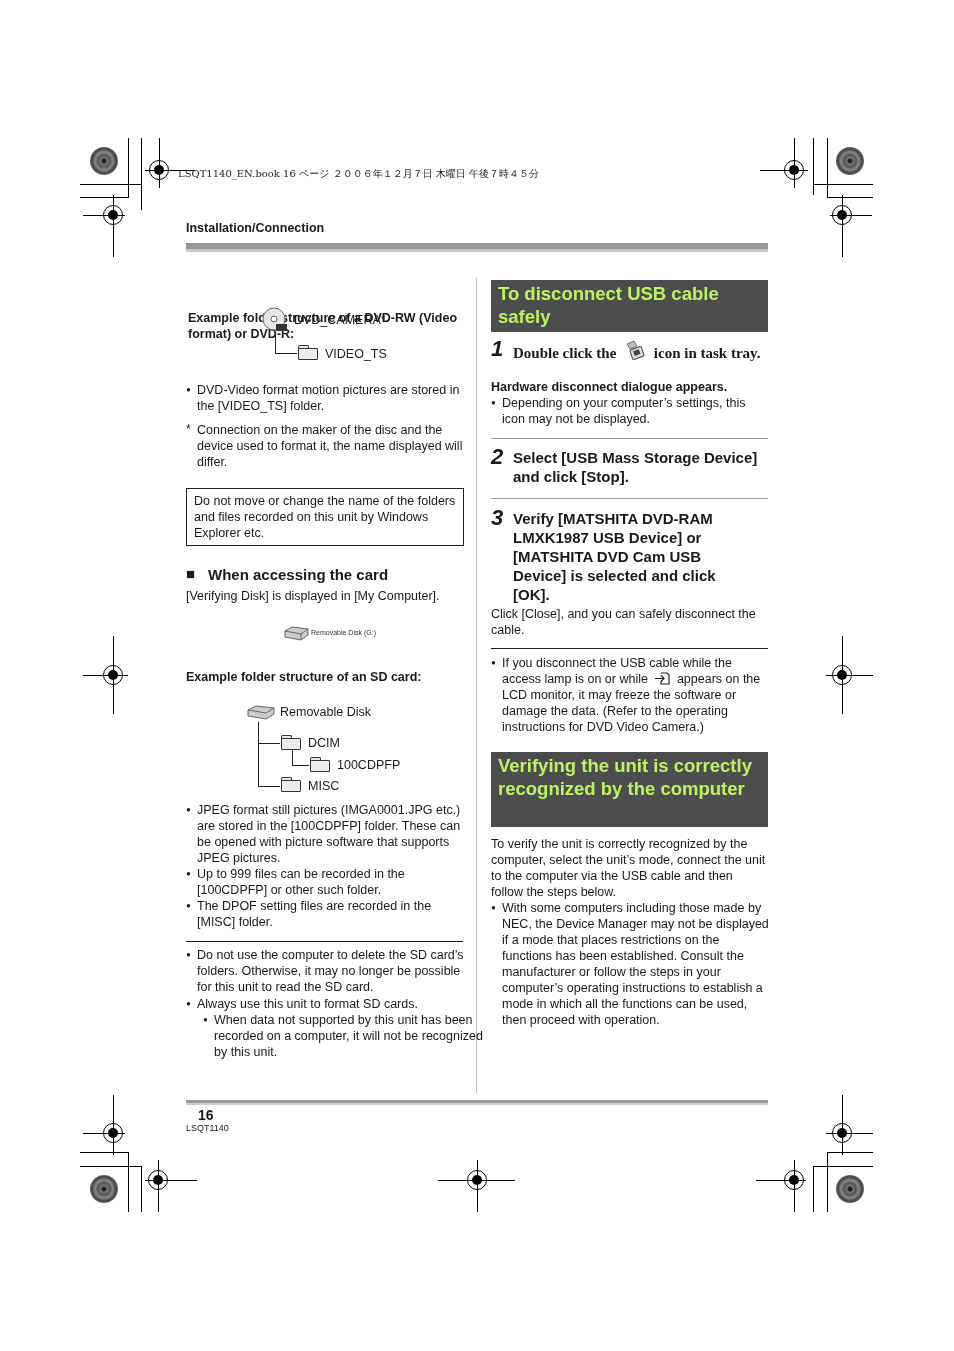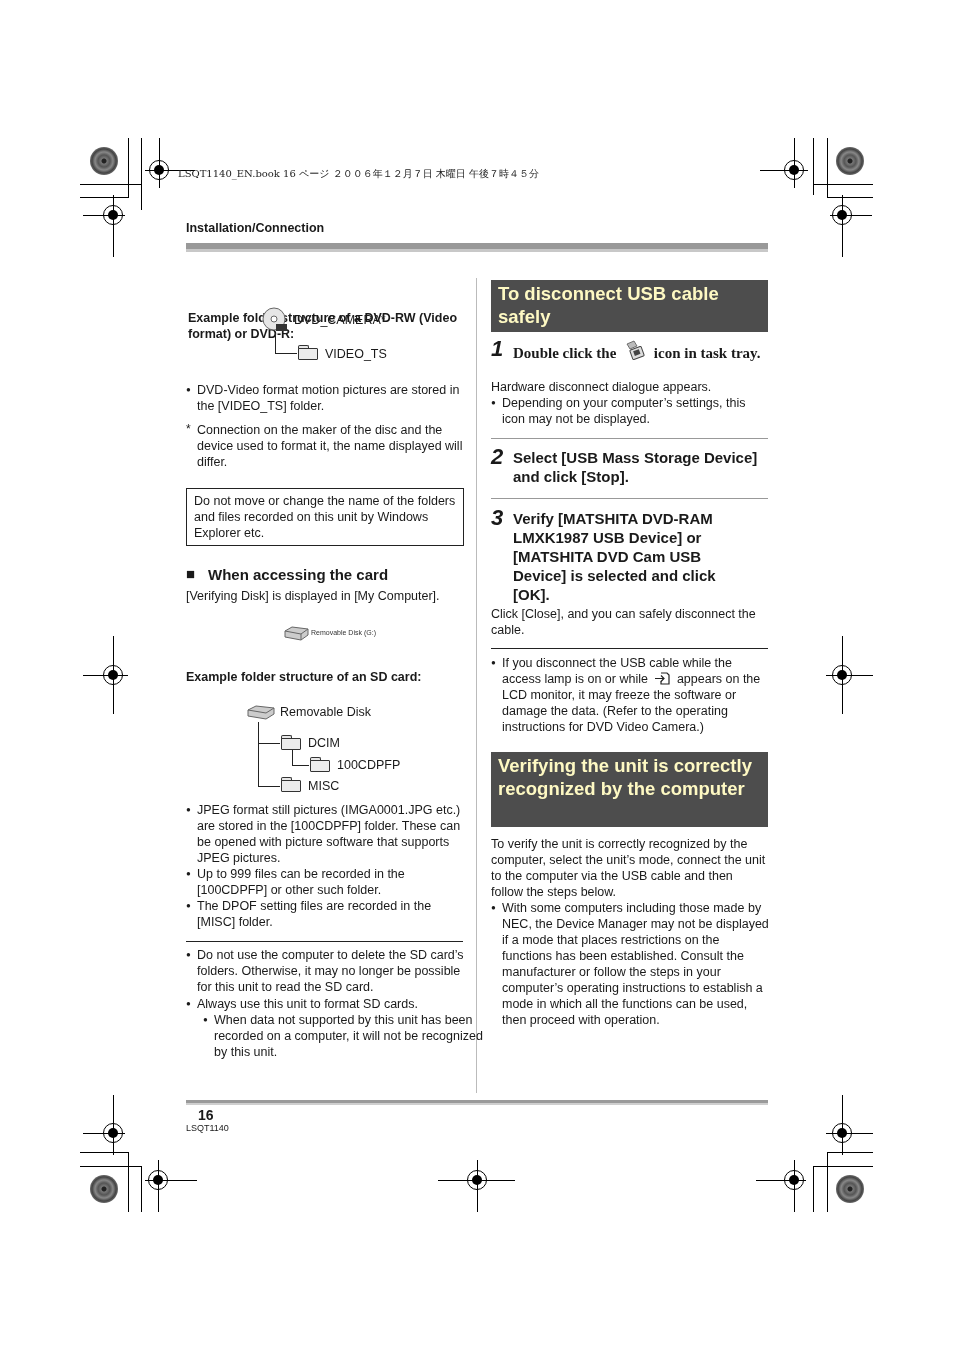--- a/index.html
+++ b/index.html
@@ -24,7 +24,7 @@
   .bullet { position: absolute; font-size: 12.5px; line-height: 16px; padding-left: 11px; }
   .bullet::before { content: "●"; position: absolute; left: 0; top: 0; font-size: 8px; }
   .note-box { position: absolute; left: 186px; top: 488px; width: 278px; height: 58px; border: 1px solid #222; box-sizing: border-box; padding: 4px 7px; font-size: 12.5px; line-height: 16px; }
-  .h-bar { position: absolute; left: 491px; width: 277px; background: #4d4d4d; color: #fef9c3; font-weight: bold; font-size: 18.5px; line-height: 23px; padding: 2px 7px; box-sizing: border-box; }
+  .h-bar { position: absolute; left: 491px; width: 277px; background: #4d4d4d; color: #bef264; font-weight: bold; font-size: 18.5px; line-height: 23px; padding: 2px 7px; box-sizing: border-box; }
   .step-num { position: absolute; font-weight: bold; font-style: italic; font-size: 22px; line-height: 22px; }
   .step-text { position: absolute; font-weight: bold; font-size: 15px; line-height: 19px; }
   .rule-gray { position: absolute; left: 491px; width: 277px; height: 1px; background: #999; }

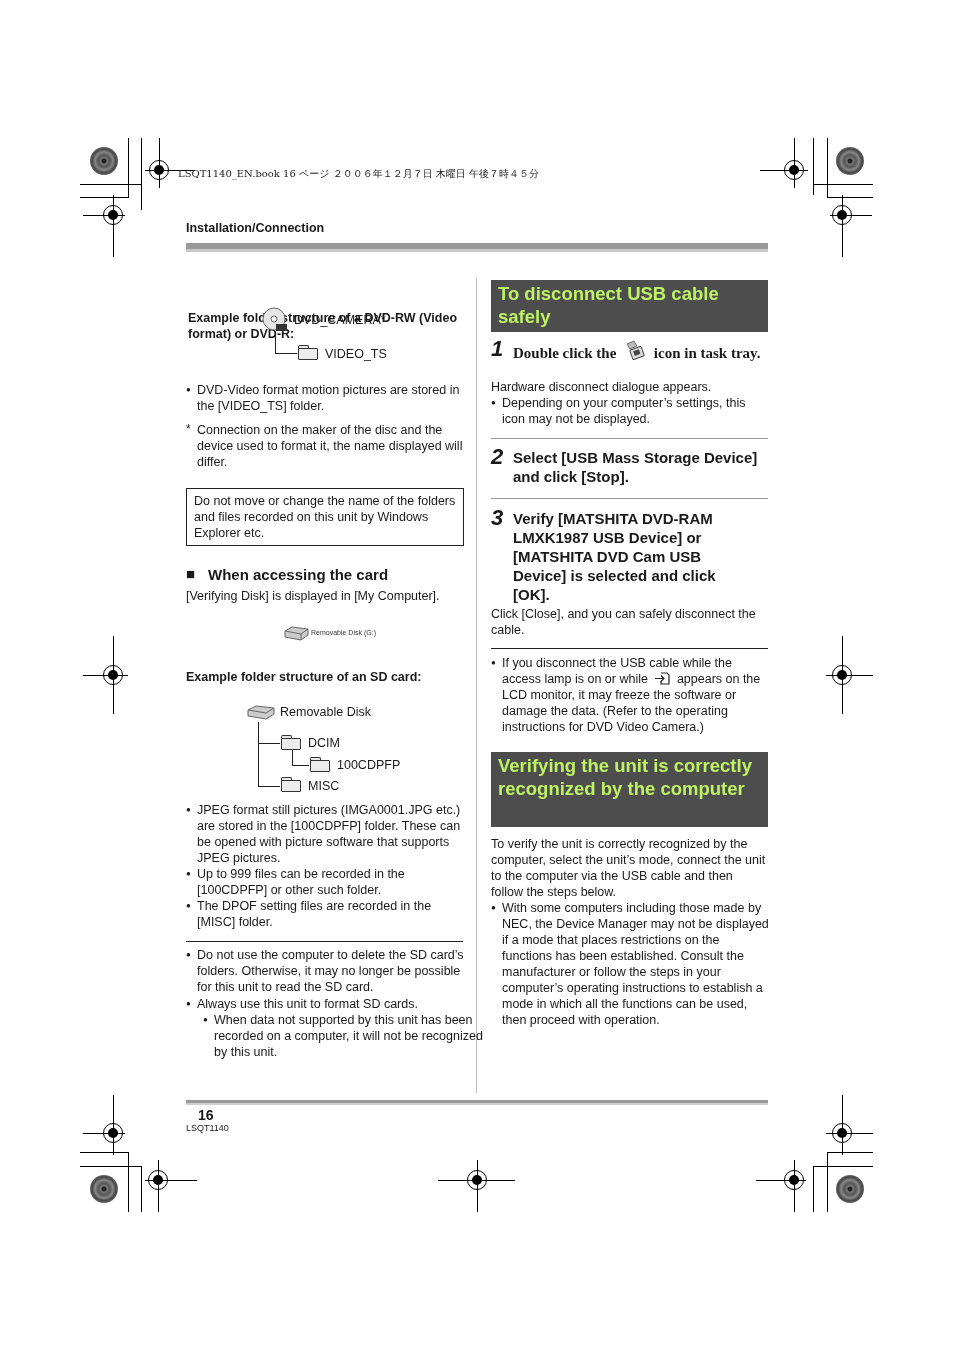--- a/index.html
+++ b/index.html
@@ -193,7 +193,7 @@
   </svg>
   <span>icon in task tray.</span>
 </div>
-<div class="t" style="left:491px;top:379px;width:277px;">Hardware disconnect dialogue appears.</div>
+<div class="t" style="left:491px;top:379px;width:277px;font-weight:bold;">Hardware disconnect dialogue appears.</div>
 <div class="bullet" style="left:491px;top:395px;width:266px;">Depending on your computer’s settings, this icon may not be displayed.</div>
 
 <div class="rule-gray" style="top:438px;"></div>

